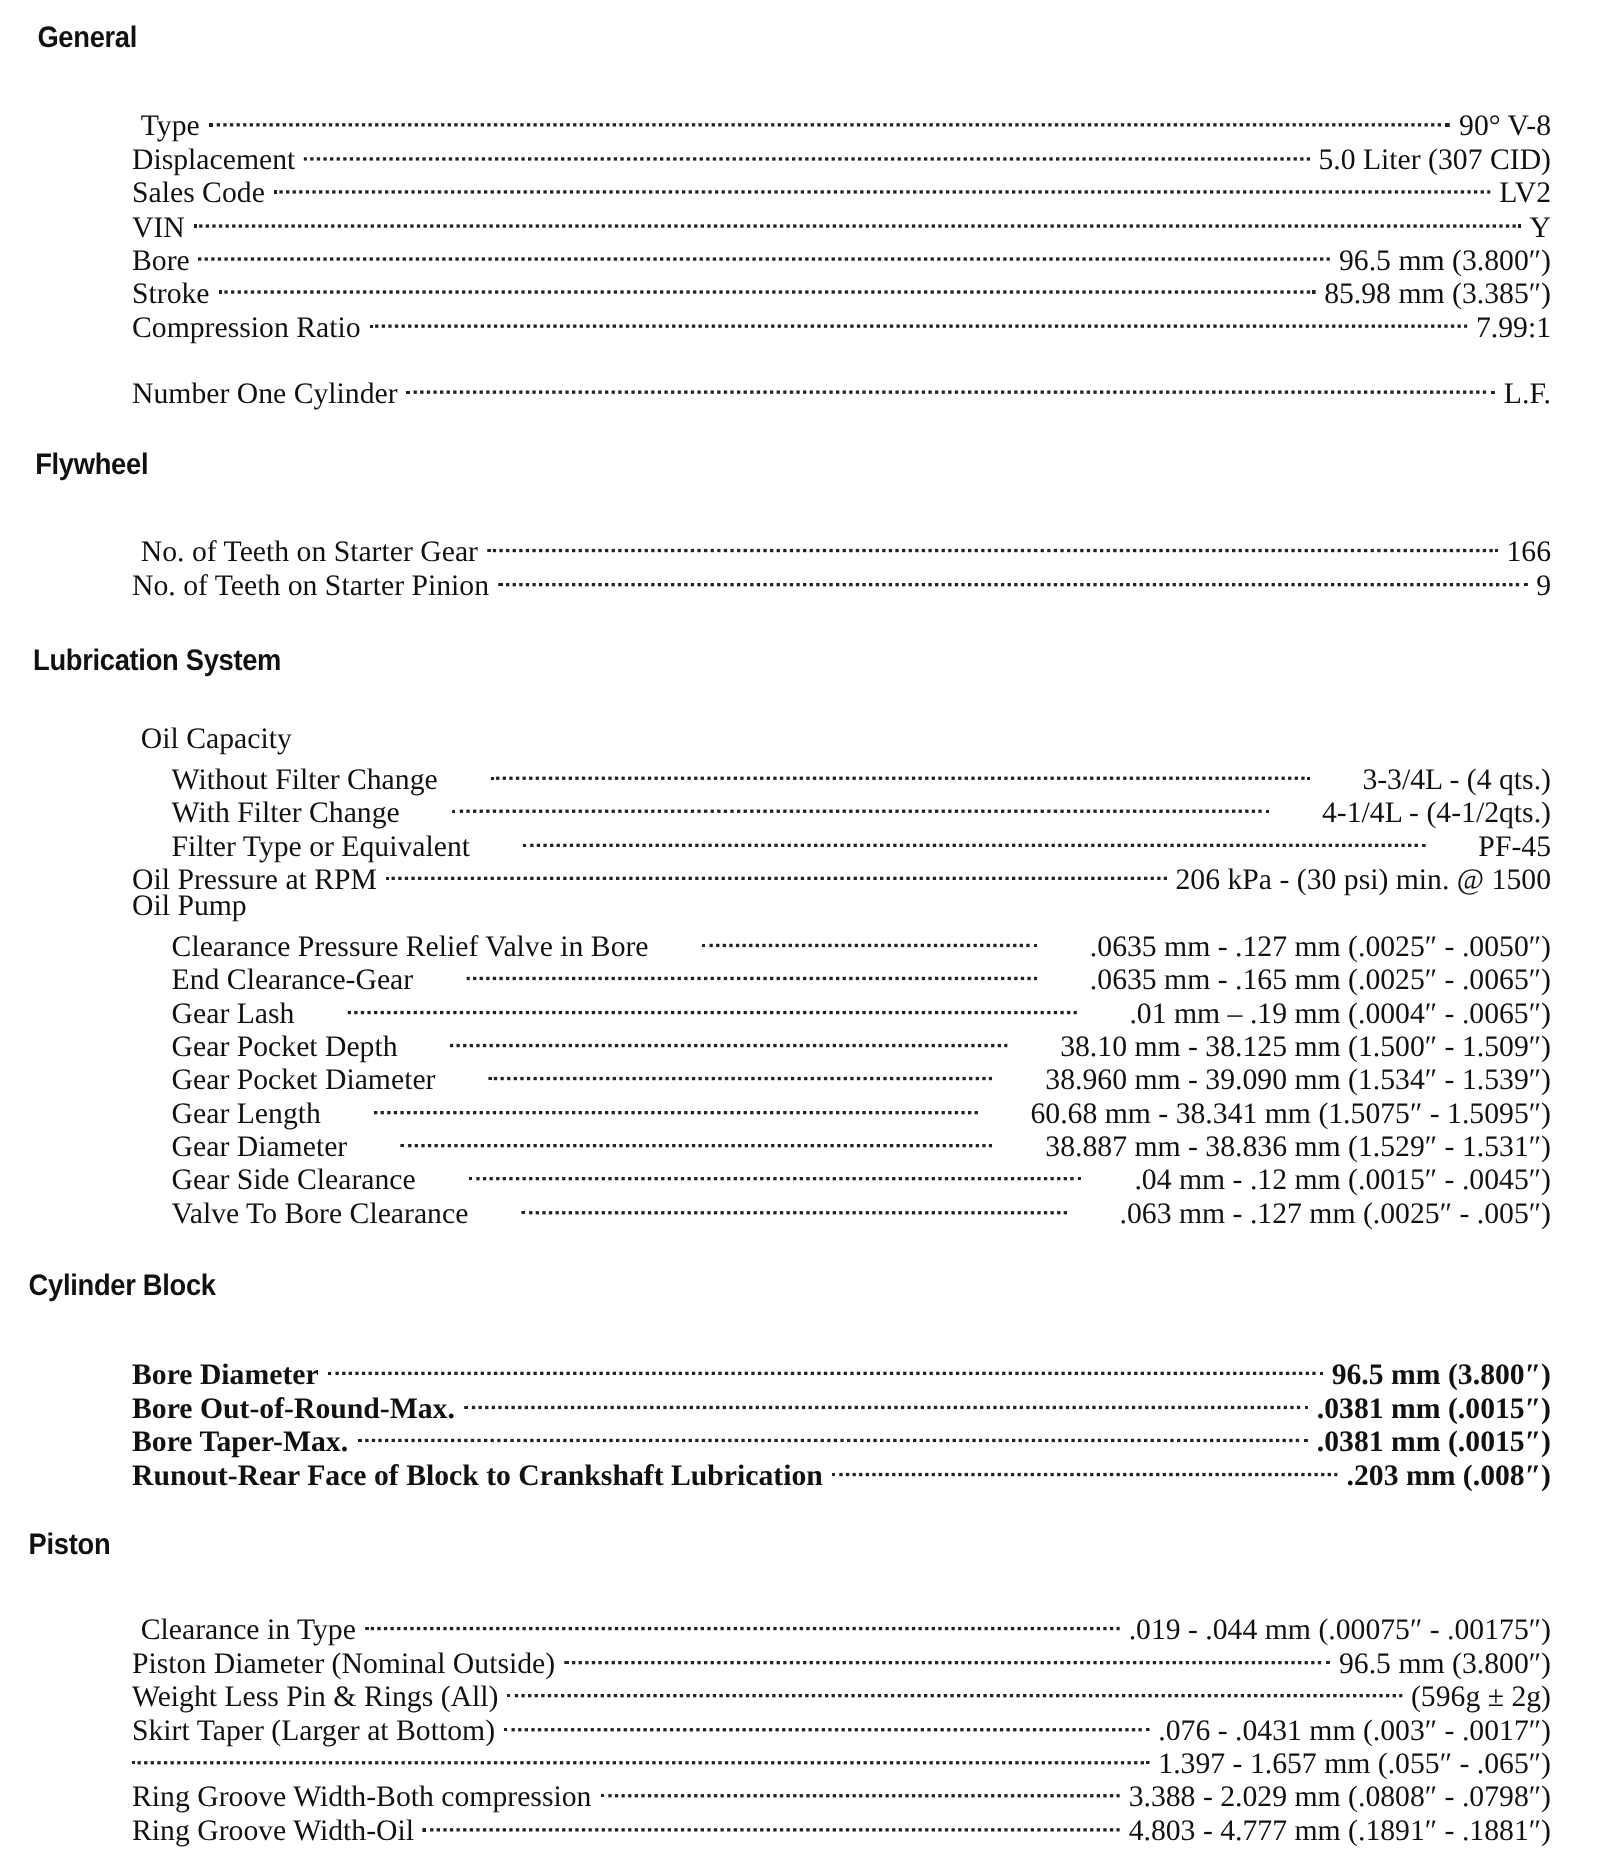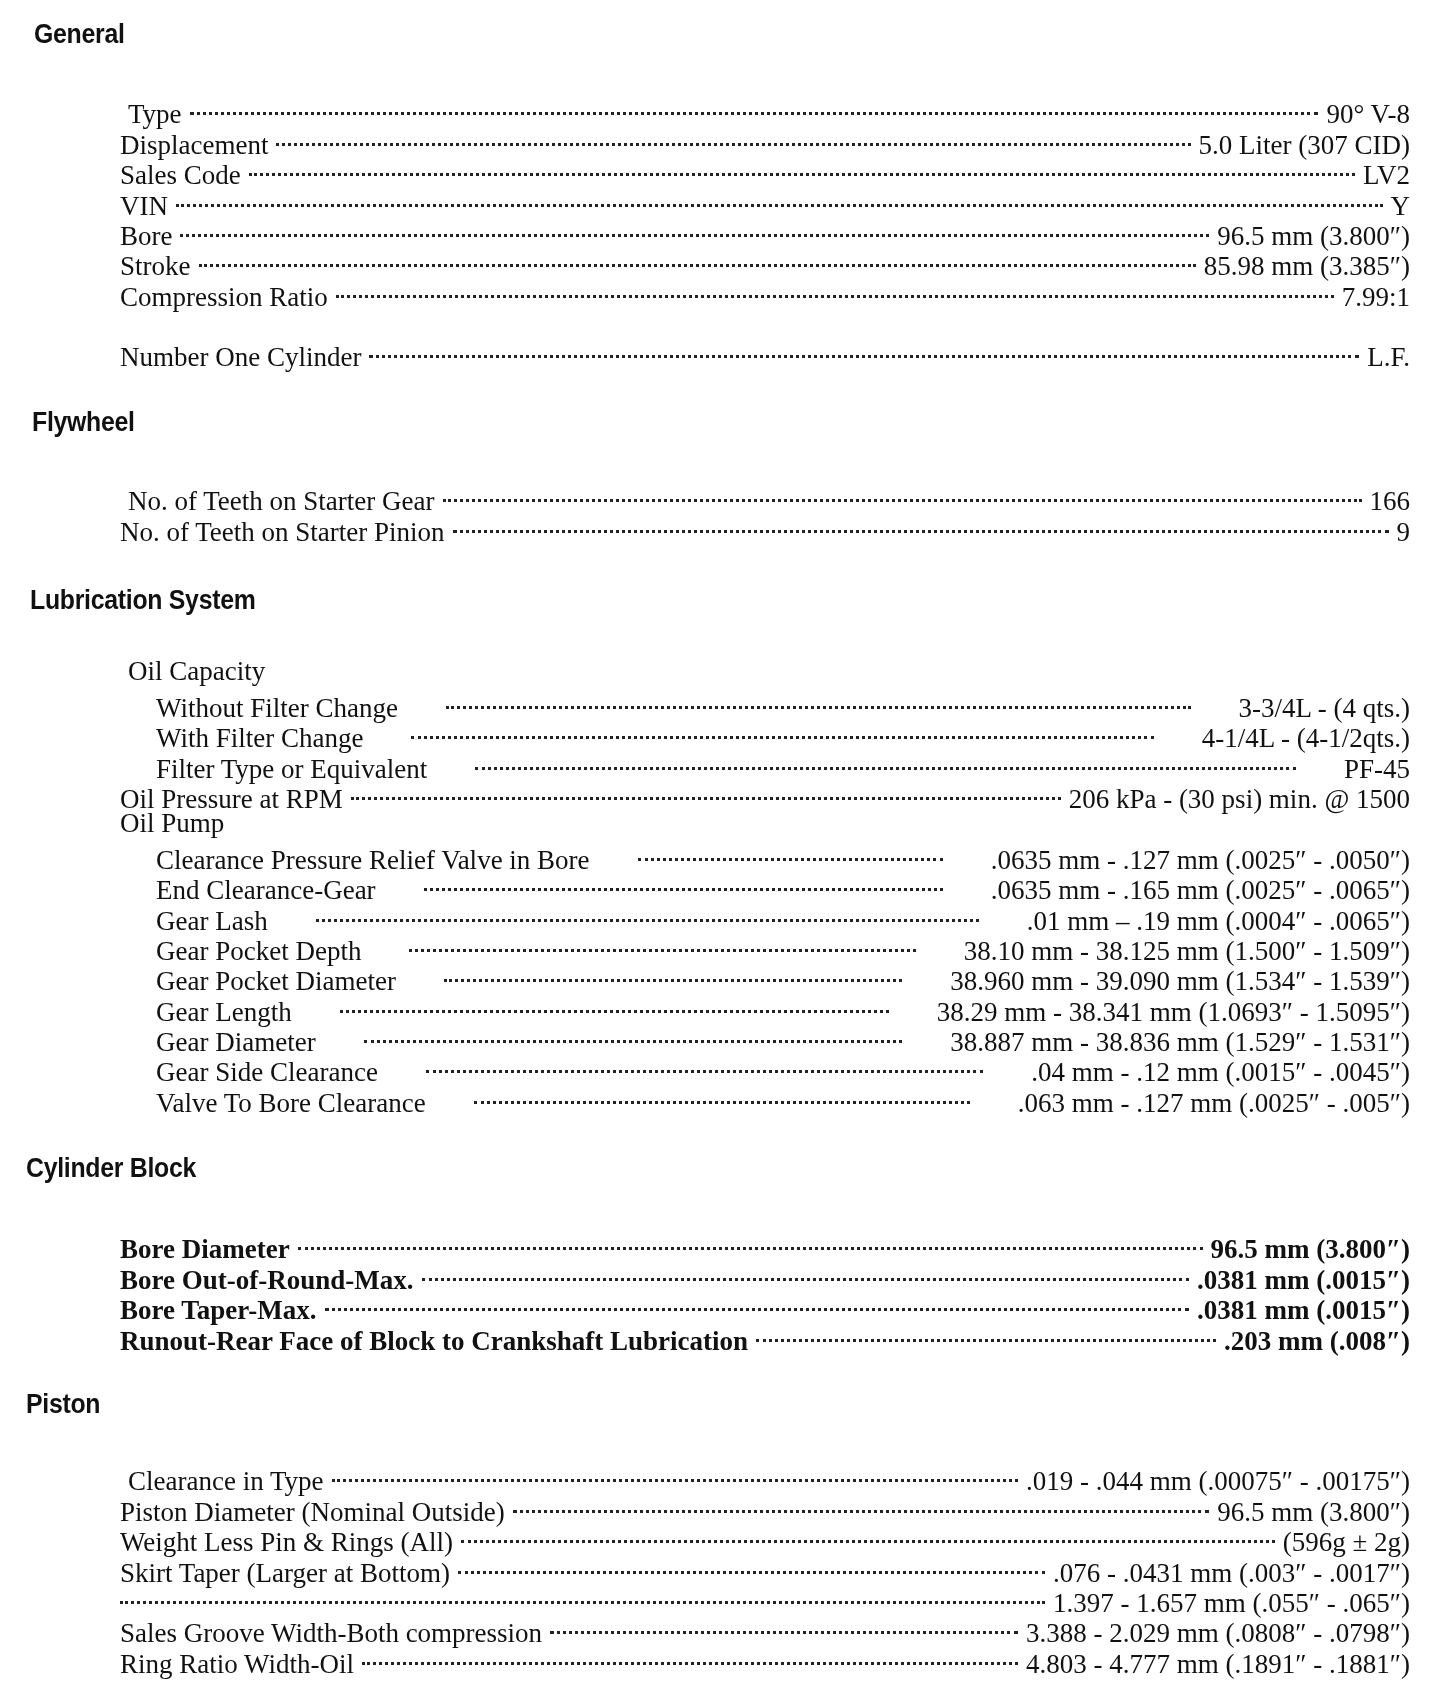--- a/index.html
+++ b/index.html
@@ -186,7 +186,7 @@
     <div class="spec-row indent2">
       <span class="label">Gear Length</span>
       <span class="leader"></span>
-      <span class="value">38.29 mm - 38.341 mm (1.0693″ - 1.5095″)</span>
+      <span class="value">60.68 mm - 38.341 mm (1.5075″ - 1.5095″)</span>
     </div>
     <div class="spec-row indent2">
       <span class="label">Gear Diameter</span>

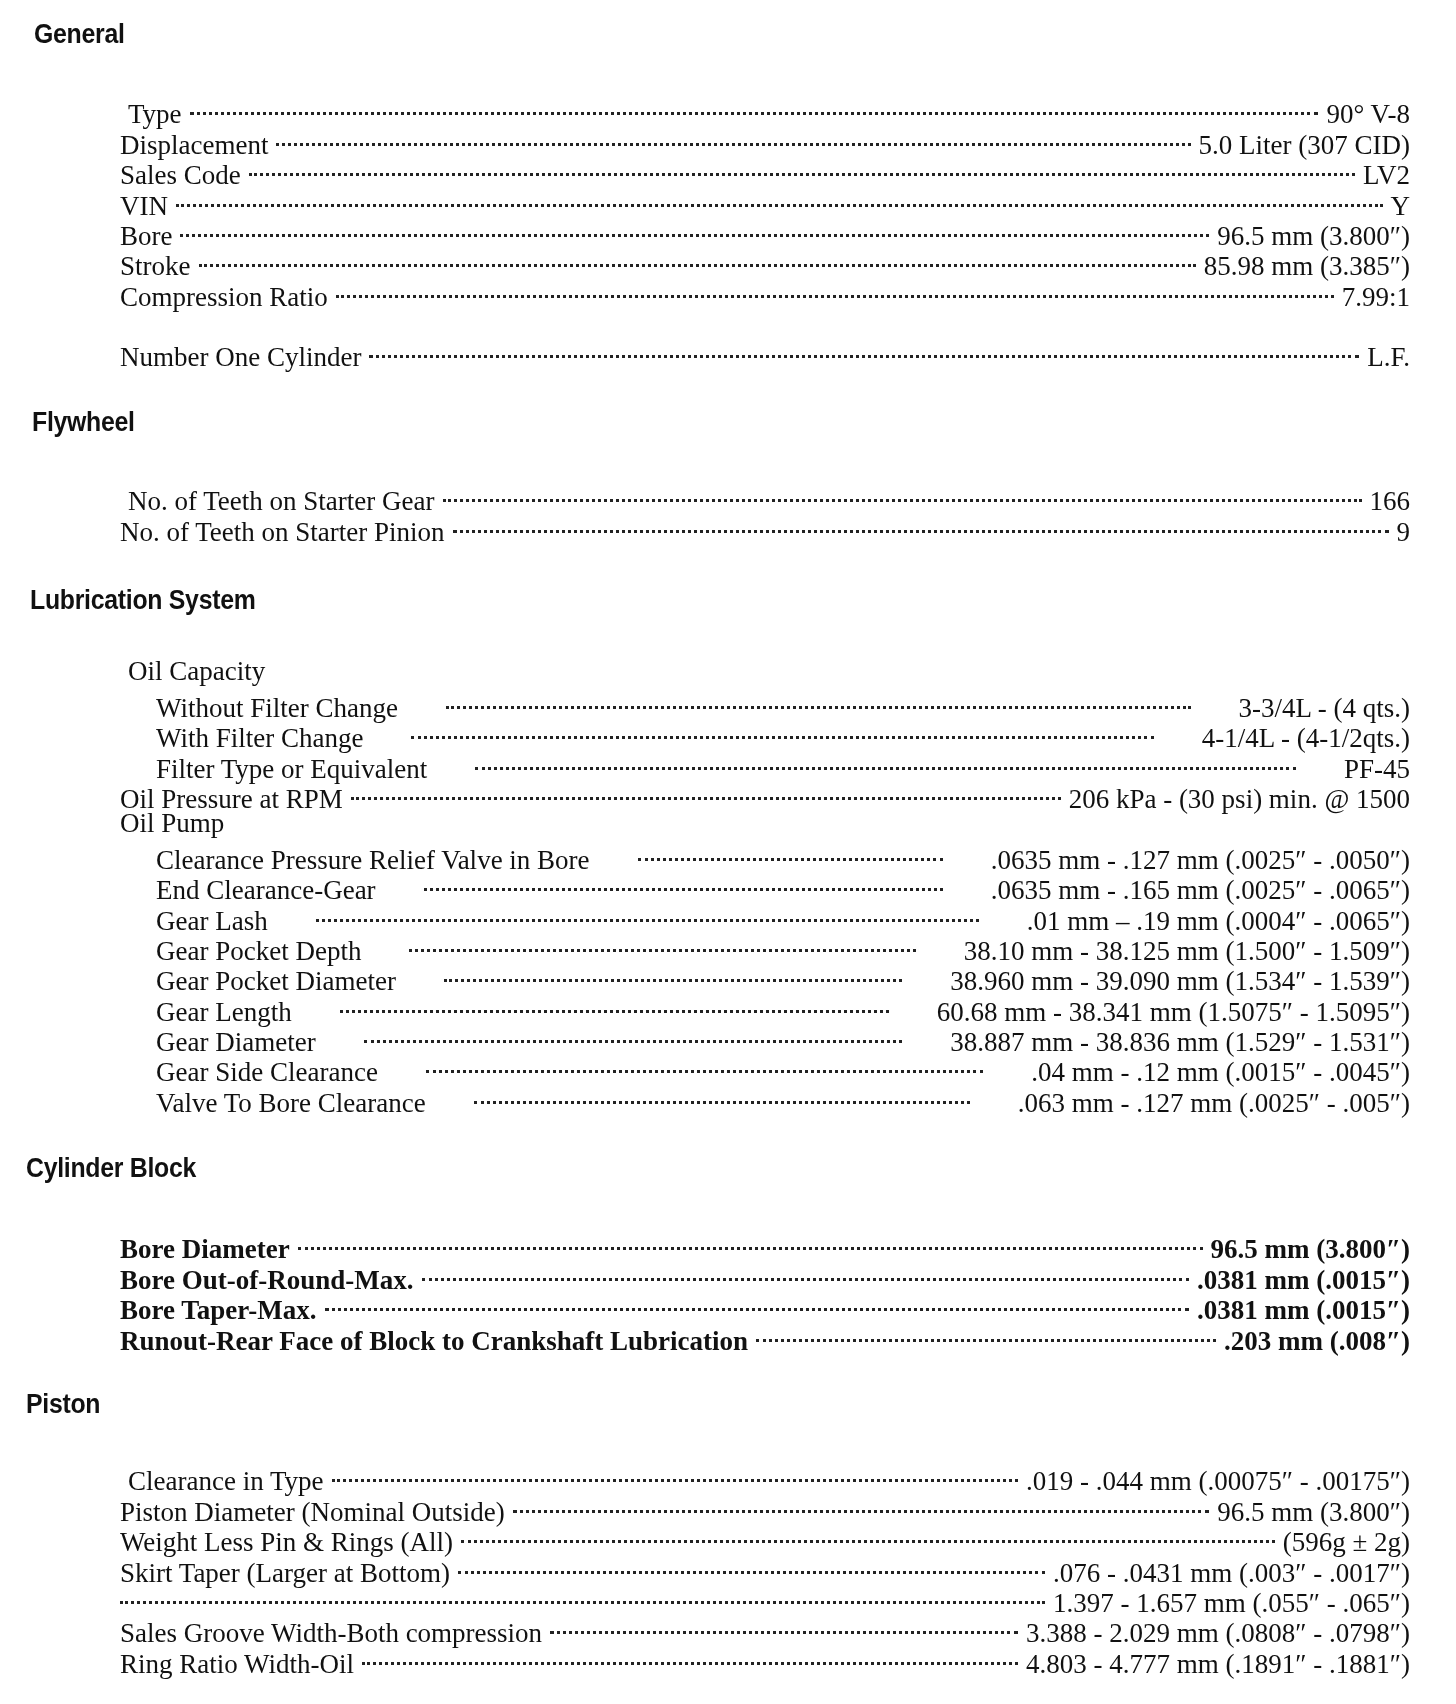--- a/index.html
+++ b/index.html
@@ -256,7 +256,7 @@
       <span class="value">1.397 - 1.657 mm (.055″ - .065″)</span>
     </div>
     <div class="spec-row indent0">
-      <span class="label">Sales Groove Width-Both compression</span>
+      <span class="label">Ring Groove Width-Both compression</span>
       <span class="leader"></span>
       <span class="value">3.388 - 2.029 mm (.0808″ - .0798″)</span>
     </div>

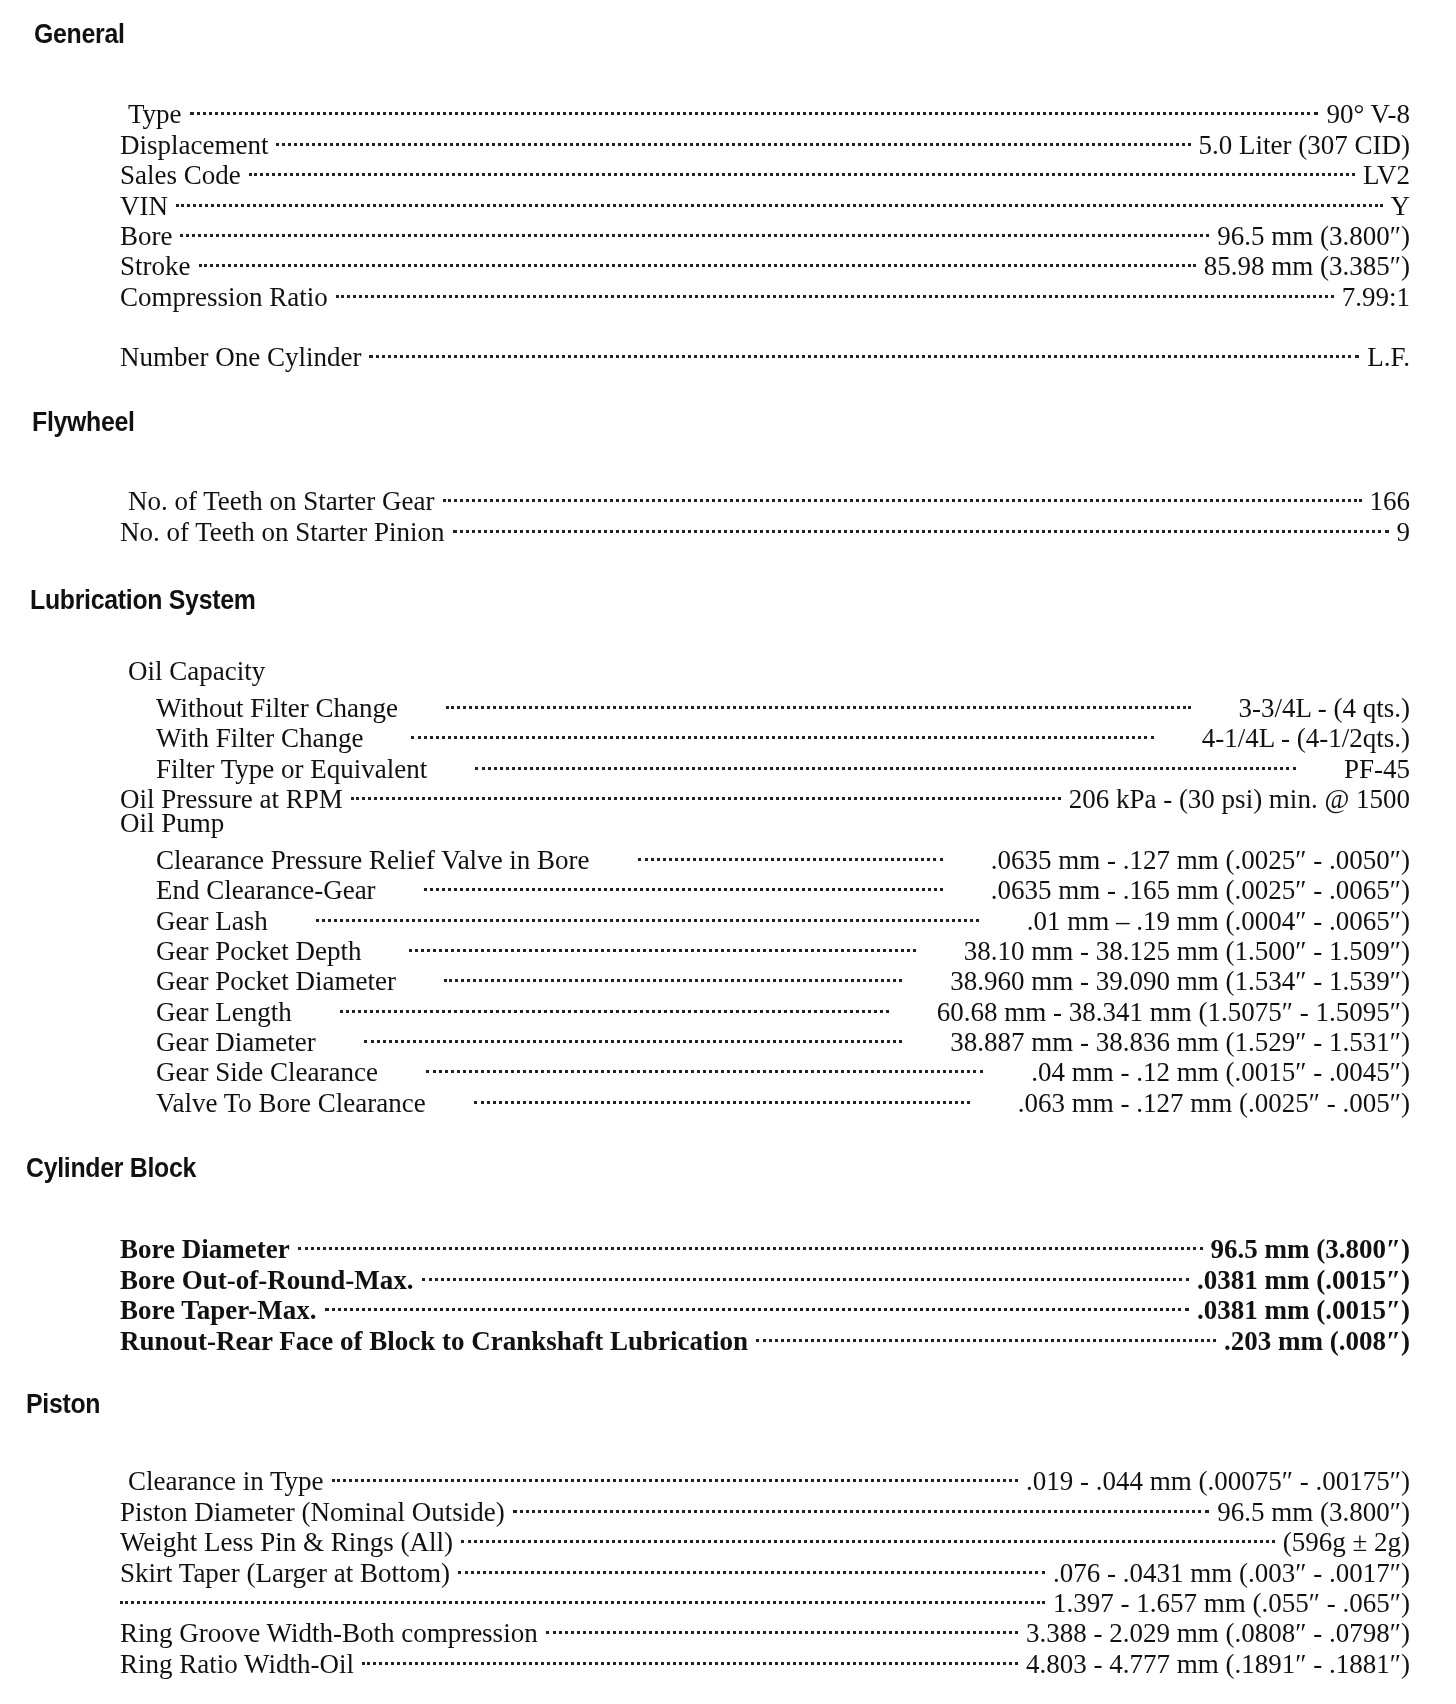--- a/index.html
+++ b/index.html
@@ -261,7 +261,7 @@
       <span class="value">3.388 - 2.029 mm (.0808″ - .0798″)</span>
     </div>
     <div class="spec-row indent0">
-      <span class="label">Ring Ratio Width-Oil</span>
+      <span class="label">Ring Groove Width-Oil</span>
       <span class="leader"></span>
       <span class="value">4.803 - 4.777 mm (.1891″ - .1881″)</span>
     </div>

